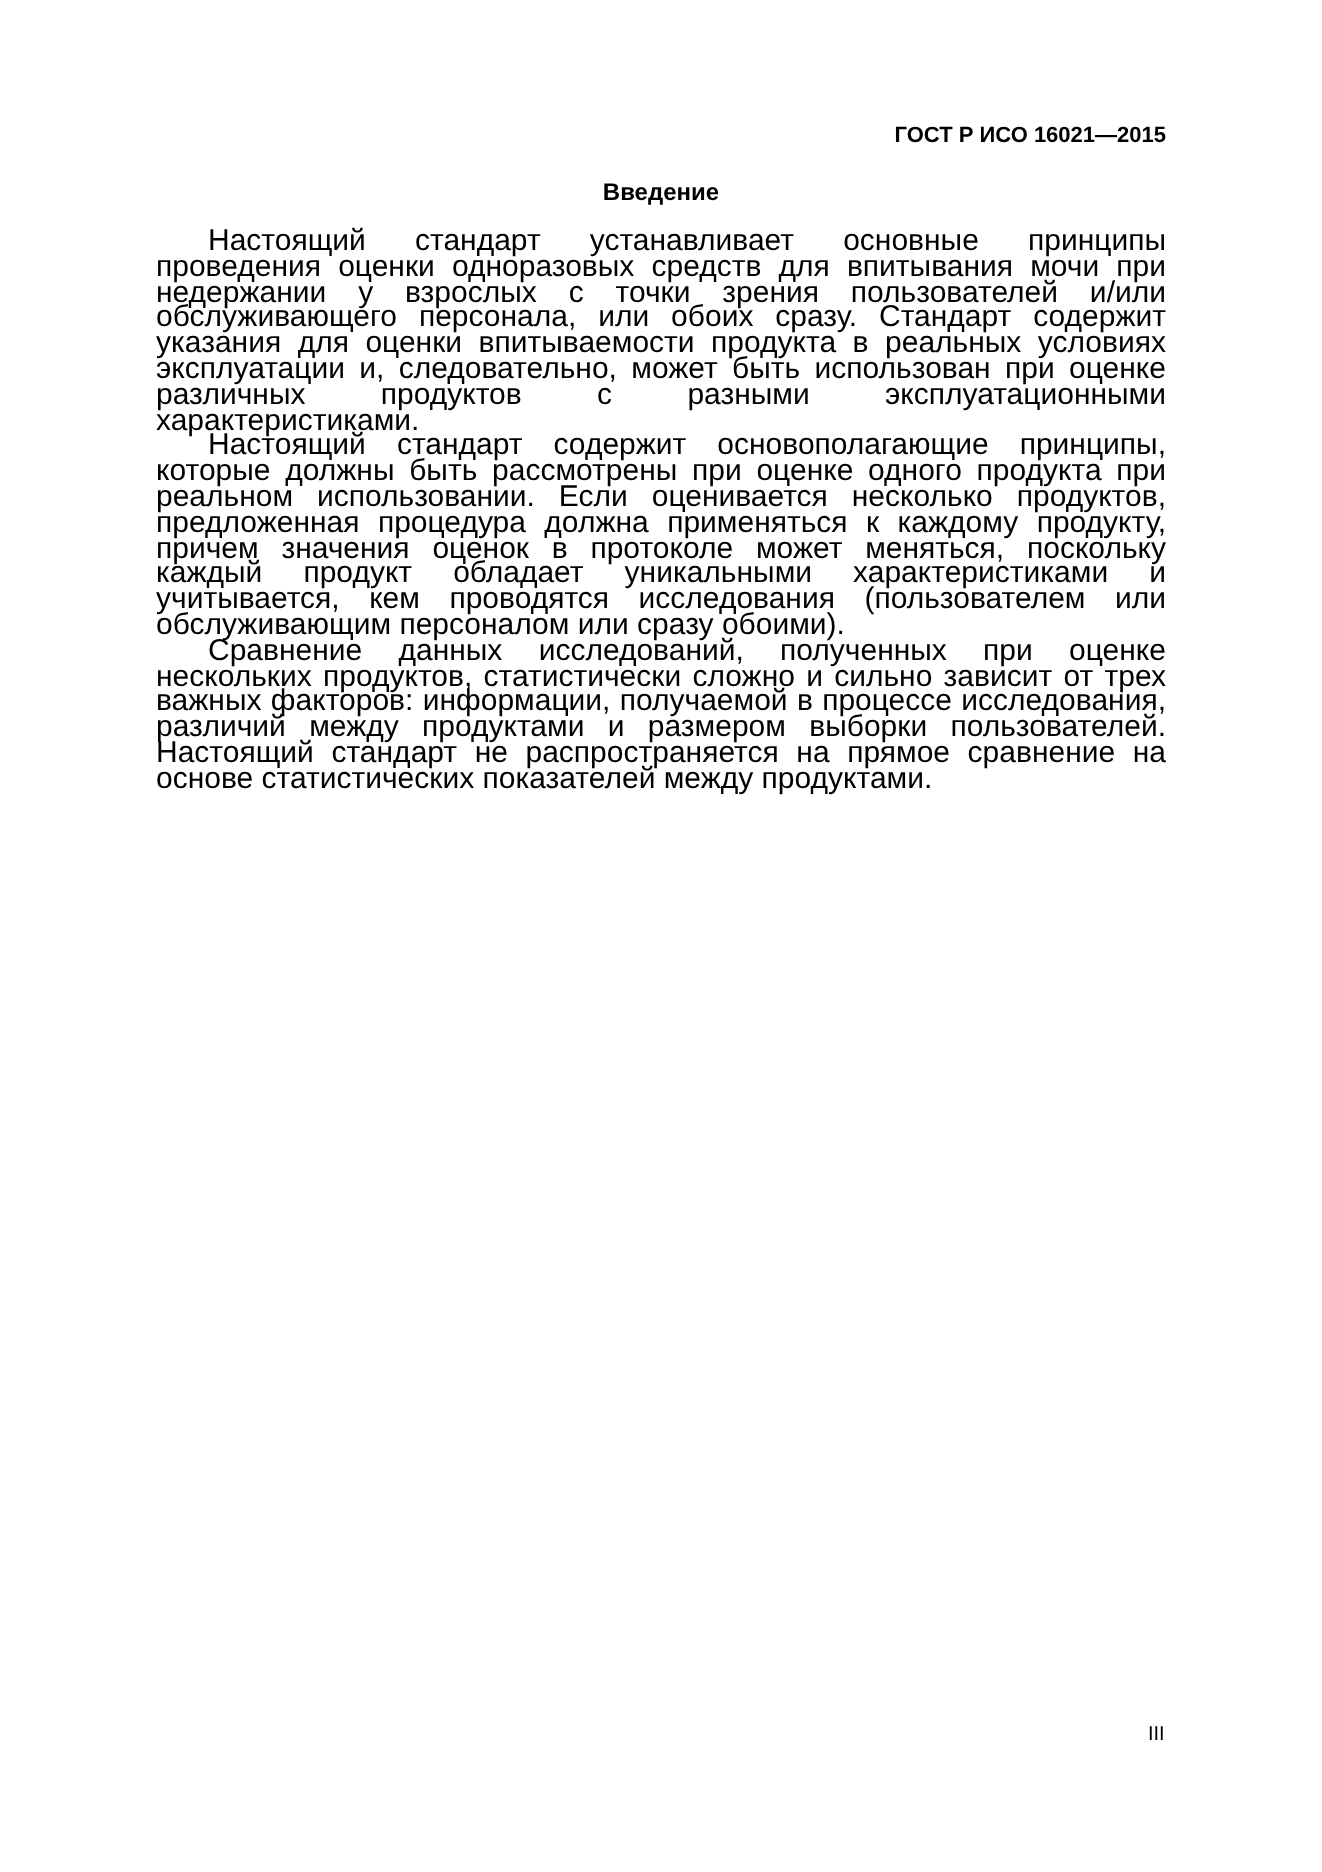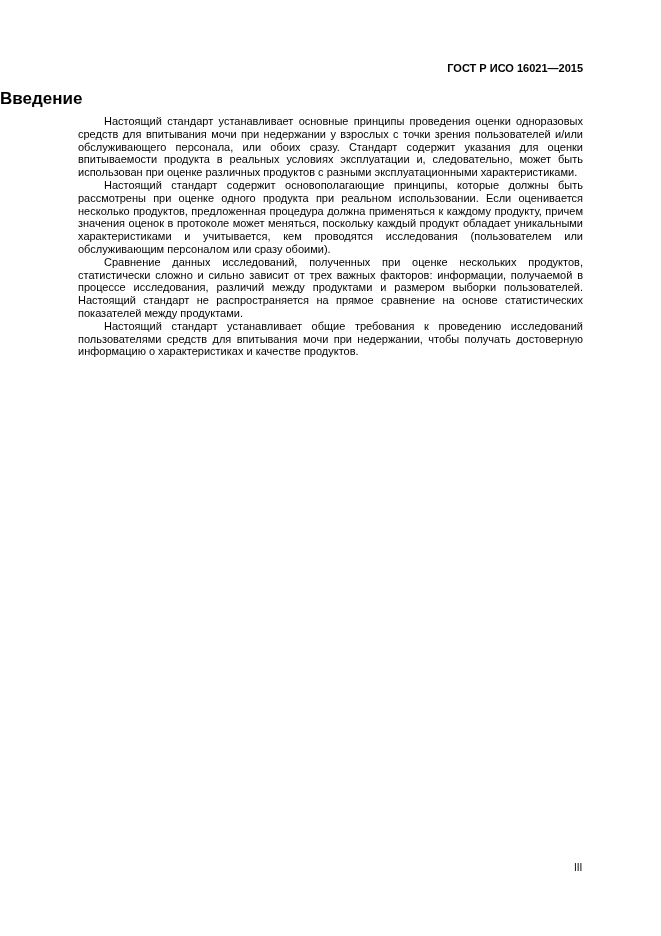--- a/index.html
+++ b/index.html
@@ -6,8 +6,8 @@
   body { width: 661px; height: 936px; position: relative; overflow: hidden;
          font-family: "Liberation Sans", sans-serif; color: #000; }
   .header { position: absolute; top: 62px; right: 78px; font-size: 11px; font-weight: bold; }
-  .title { position: absolute; top: 89px; left: 0; width: 661px; text-align: left;
-           font-size: 17px; font-weight: bold; }
+  .title { position: absolute; top: 89px; left: 0; width: 661px; text-align: center;
+           font-size: 12px; font-weight: bold; }
   .content { position: absolute; top: 115px; left: 78px; width: 505px; font-size: 11px; line-height: 12.8px; }
   .content p { margin: 0; text-align: justify; text-indent: 26px; }
   .pagenum { position: absolute; top: 862px; left: 574px; font-size: 10px; text-align: right; }

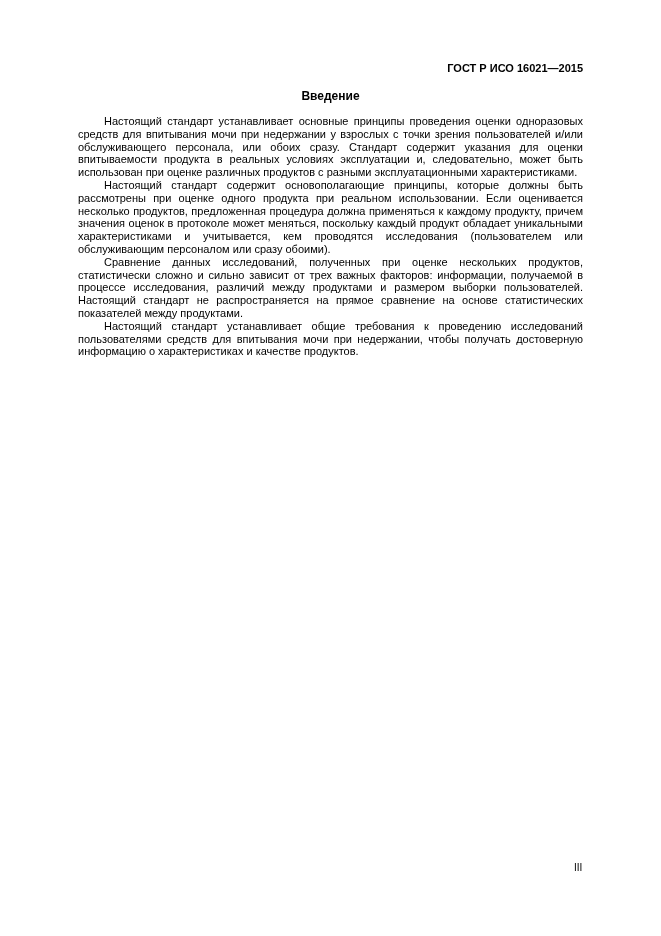--- a/index.html
+++ b/index.html
@@ -8,7 +8,7 @@
   .header { position: absolute; top: 62px; right: 78px; font-size: 11px; font-weight: bold; }
   .title { position: absolute; top: 89px; left: 0; width: 661px; text-align: center;
            font-size: 12px; font-weight: bold; }
-  .content { position: absolute; top: 115px; left: 78px; width: 505px; font-size: 11px; line-height: 12.8px; }
+  .content { position: absolute; top: 115px; left: 78px; width: 505px; font-size: 15px; line-height: 12.8px; }
   .content p { margin: 0; text-align: justify; text-indent: 26px; }
   .pagenum { position: absolute; top: 862px; left: 574px; font-size: 10px; text-align: right; }
 </style>

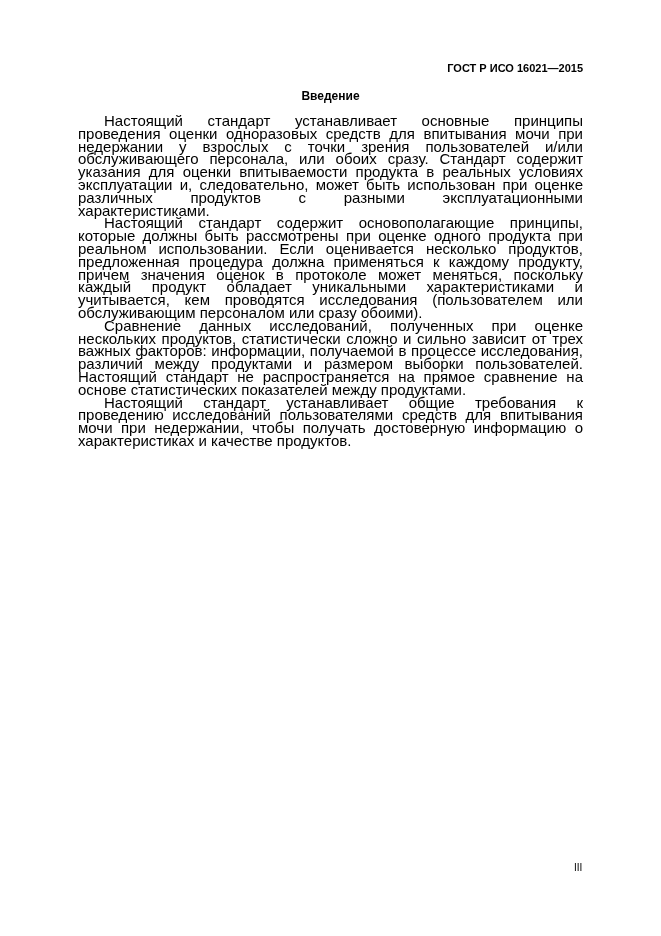--- a/index.html
+++ b/index.html
@@ -22,7 +22,6 @@
   <p>Настоящий стандарт устанавливает основные принципы проведения оценки одноразовых средств для впитывания мочи при недержании у взрослых с точки зрения пользователей и/или обслуживающего персонала, или обоих сразу. Стандарт содержит указания для оценки впитываемости продукта в реальных условиях эксплуатации и, следовательно, может быть использован при оценке различных продуктов с разными эксплуатационными характеристиками.</p>
   <p>Настоящий стандарт содержит основополагающие принципы, которые должны быть рассмотрены при оценке одного продукта при реальном использовании. Если оценивается несколько продуктов, предложенная процедура должна применяться к каждому продукту, причем значения оценок в протоколе может меняться, поскольку каждый продукт обладает уникальными характеристиками и учитывается, кем проводятся исследования (пользователем или обслуживающим персоналом или сразу обоими).</p>
   <p>Сравнение данных исследований, полученных при оценке нескольких продуктов, статистически сложно и сильно зависит от трех важных факторов: информации, получаемой в процессе исследования, различий между продуктами и размером выборки пользователей. Настоящий стандарт не распространяется на прямое сравнение на основе статистических показателей между продуктами.</p>
-  <p>Настоящий стандарт устанавливает общие требования к проведению исследований пользователями средств для впитывания мочи при недержании, чтобы получать достоверную информацию о характеристиках и качестве продуктов.</p>
 </div>
 
 <div class="pagenum">III</div>

